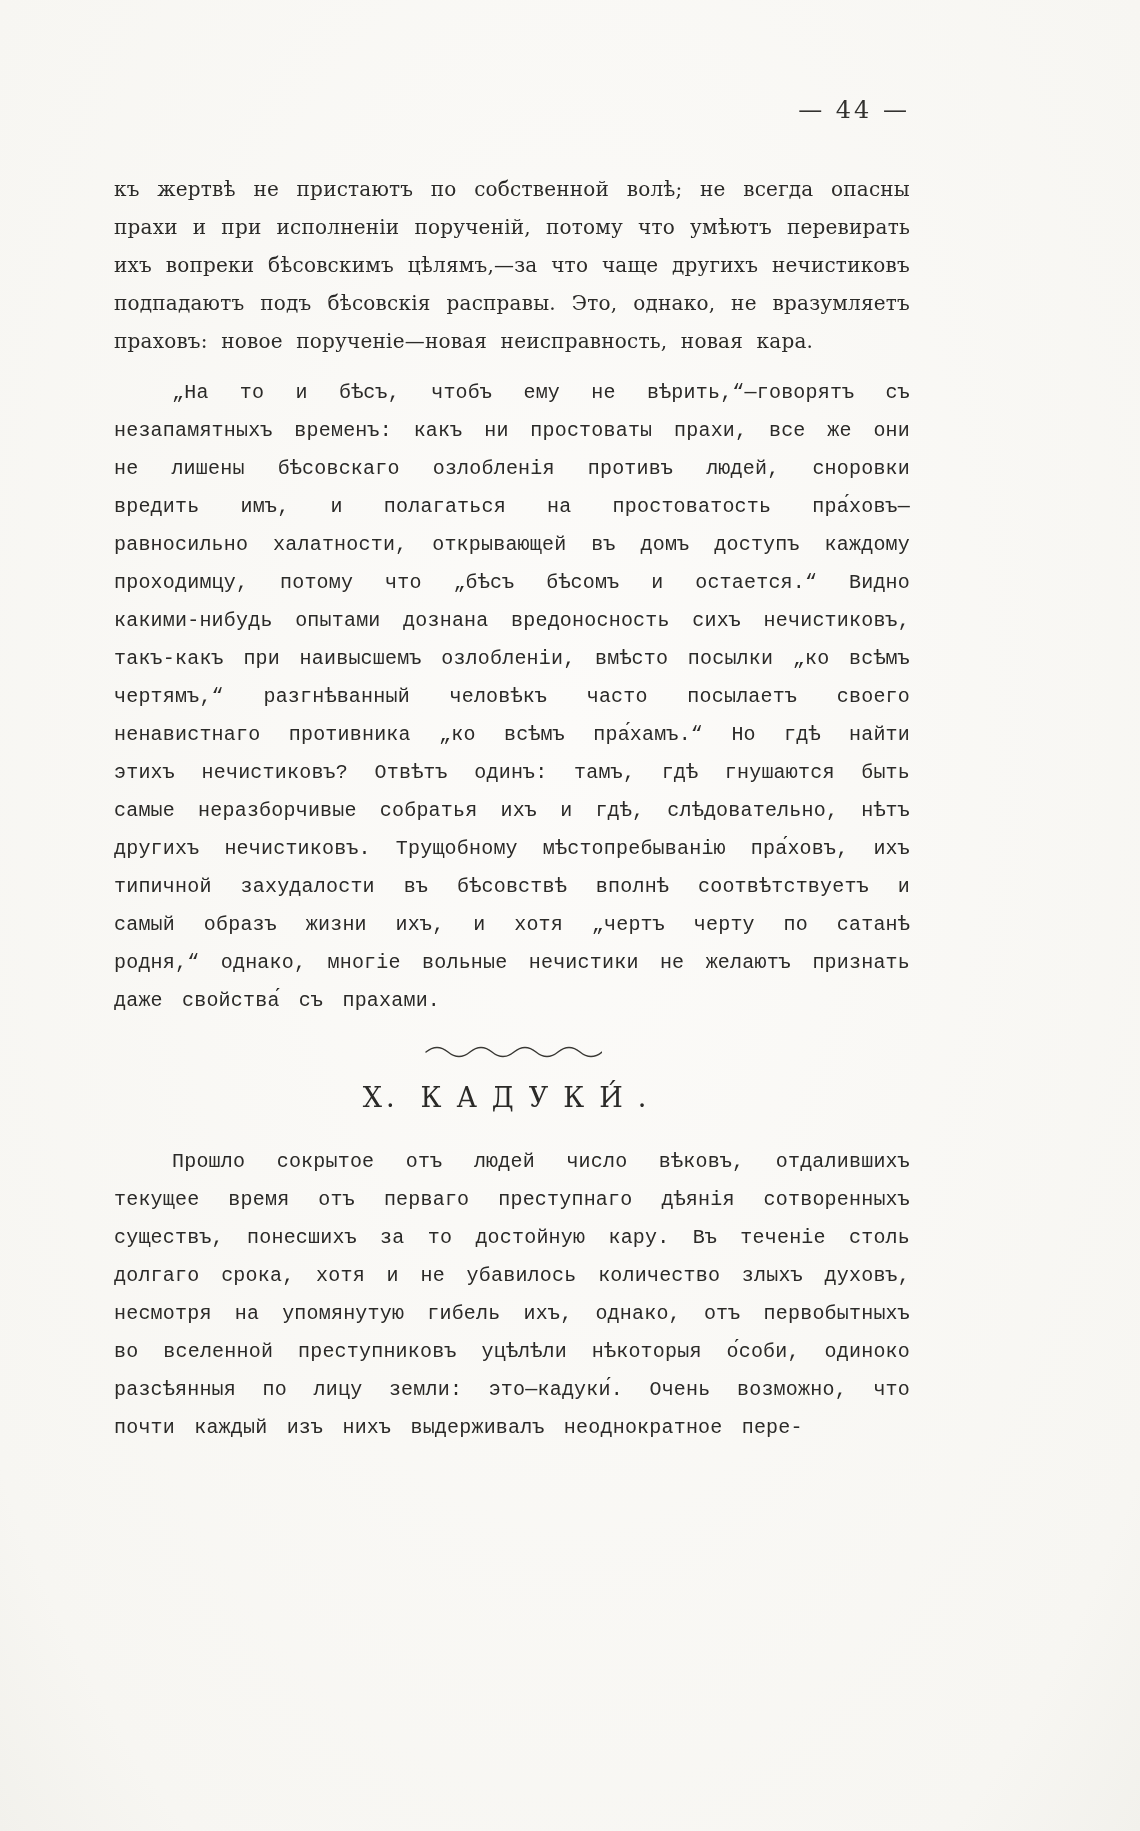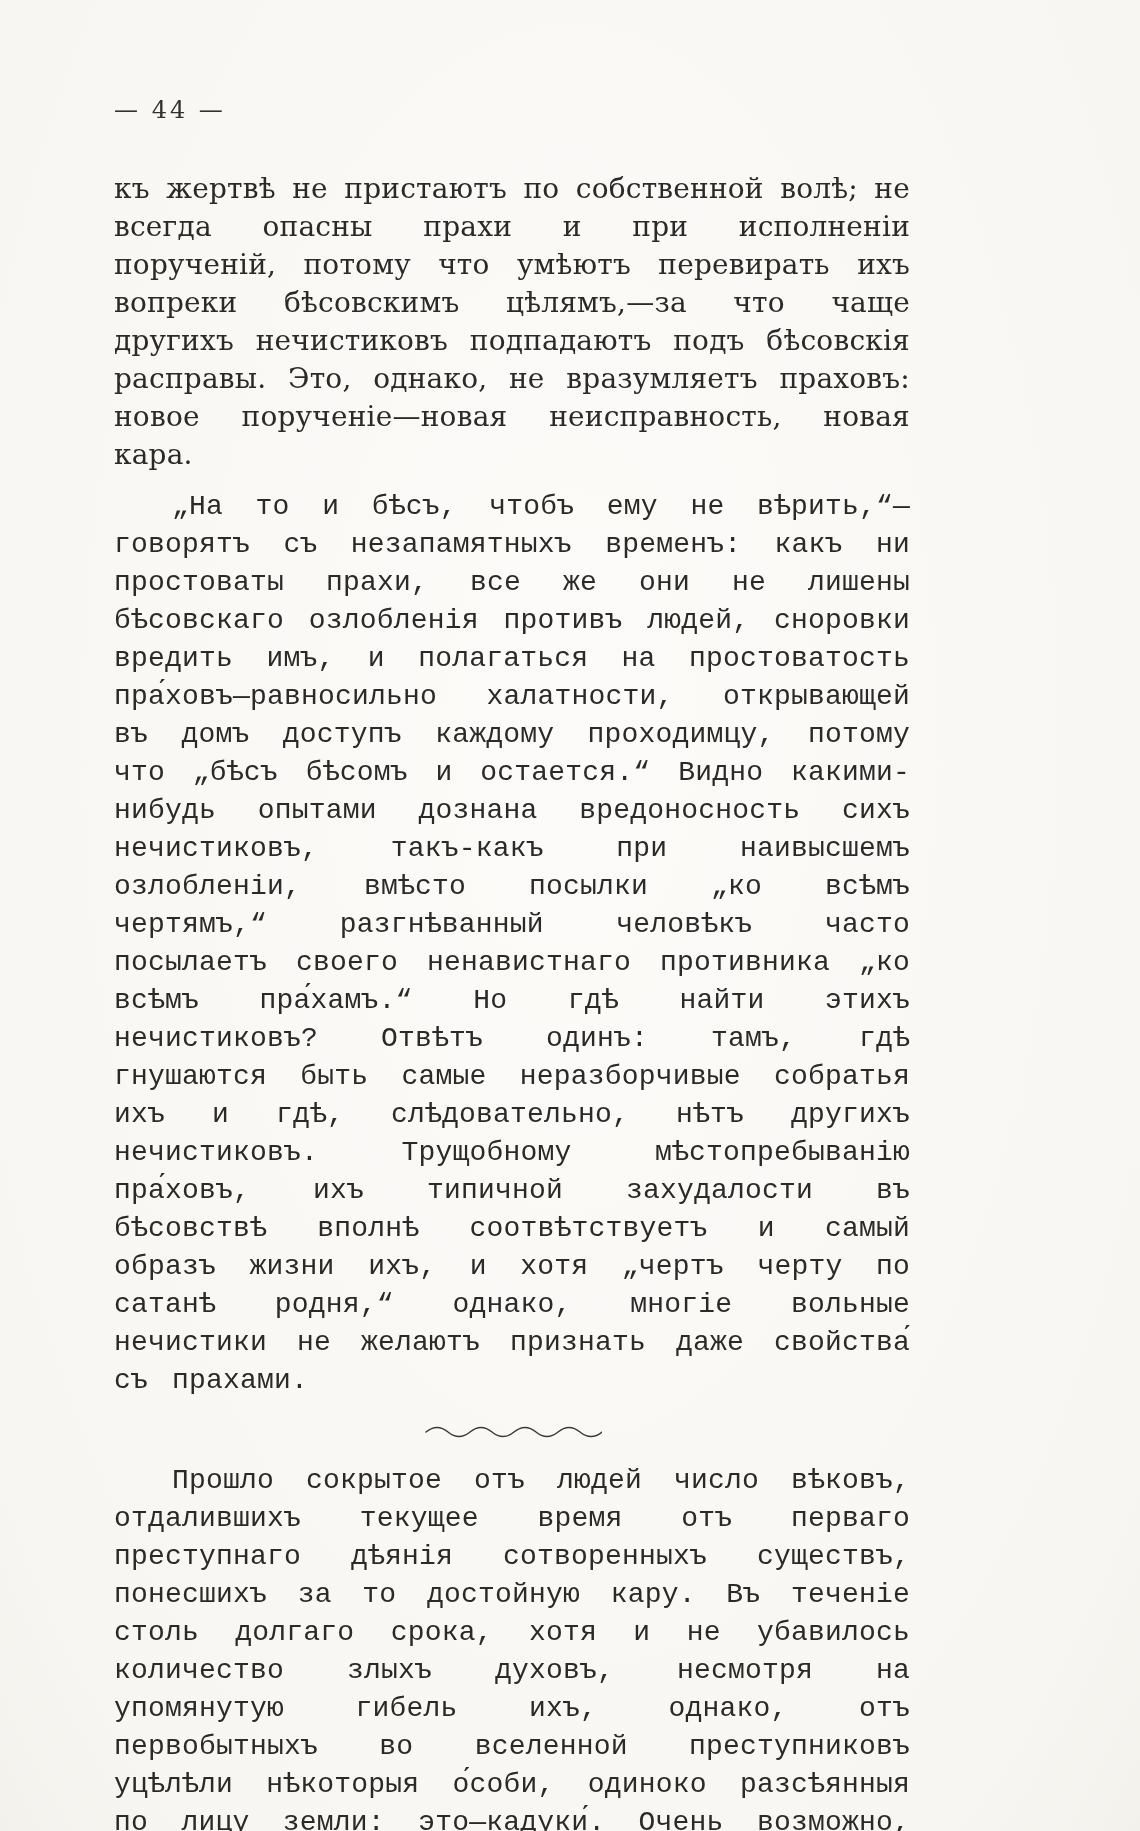--- a/index.html
+++ b/index.html
@@ -22,7 +22,7 @@
     padding: 96px 230px 60px 114px; 
   }
   .page-number {
-    text-align: left;
+    text-align: right;
     font-size: 24px;
     letter-spacing: 3px;
     margin-bottom: 46px;

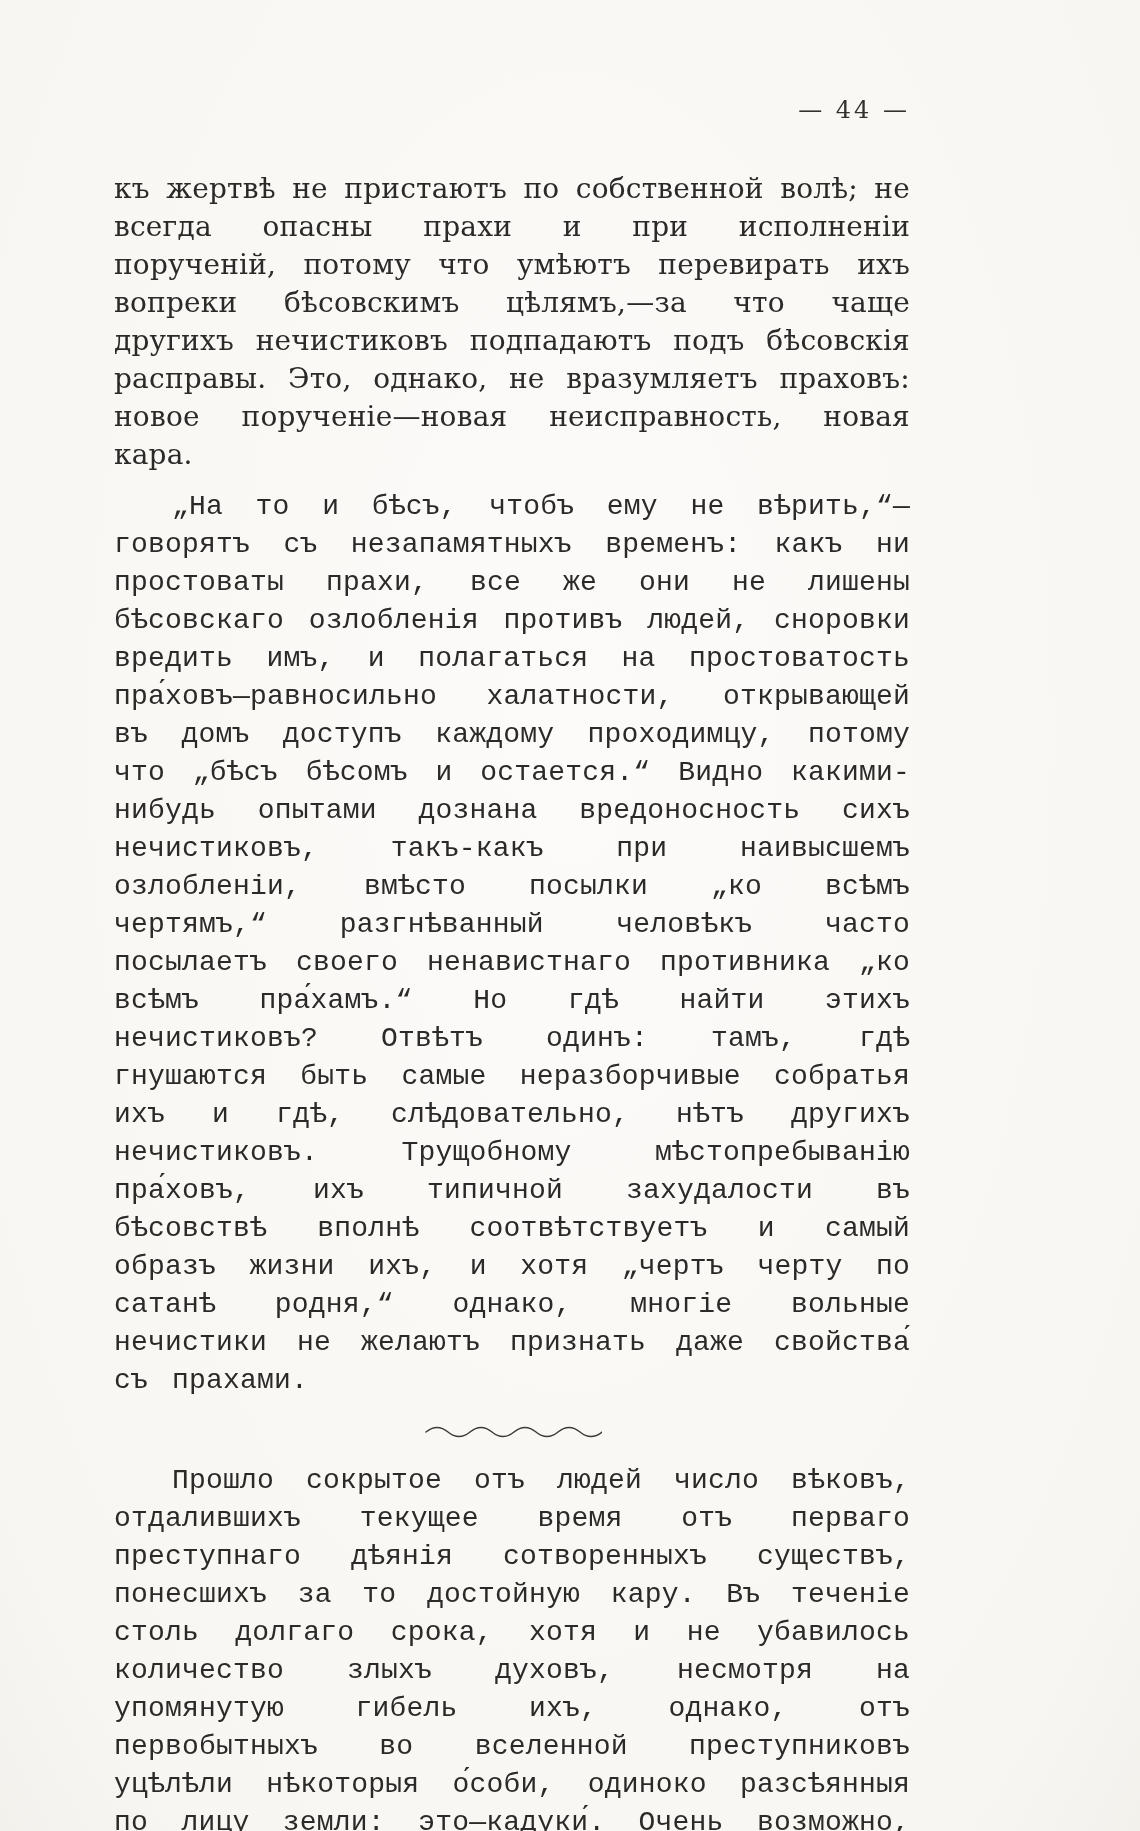--- a/index.html
+++ b/index.html
@@ -29,7 +29,7 @@
     color: #33322f;
   }
   .para {
-    font-size: 28px;
+    font-size: 20px;
     line-height: 38px;
     text-align: justify;
     word-spacing: 7px;

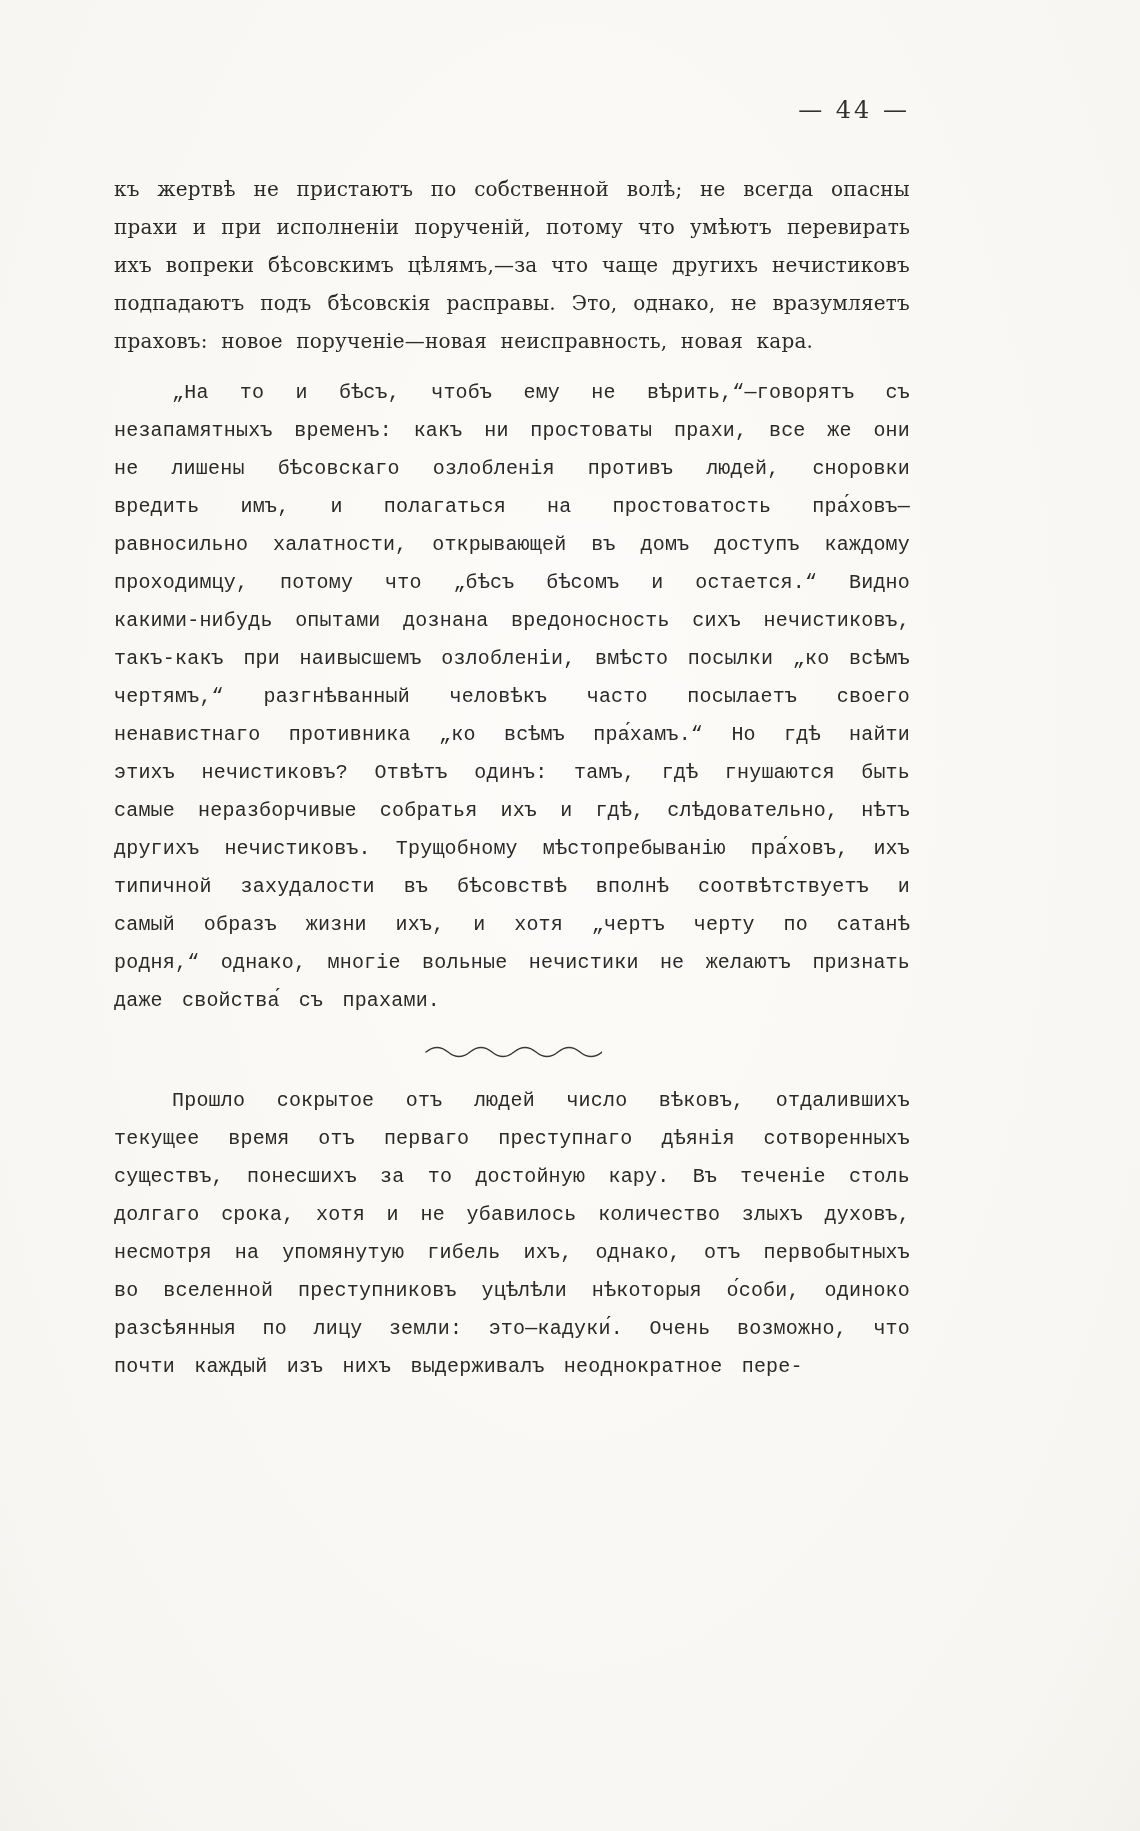--- a/index.html
+++ b/index.html
@@ -84,6 +84,7 @@
     </svg>
   </div>
 
+  <h2 class="heading"><span class="sec-number">X.</span><span class="sec-title">КАДУКИ́.</span></h2>
 
   <p class="para indent after-heading">Прошло сокрытое отъ людей число вѣковъ, отдалившихъ текущее время отъ перваго преступнаго дѣянія сотворенныхъ существъ, понесшихъ за то достойную кару. Въ теченіе столь долгаго срока, хотя и не убавилось количество злыхъ духовъ, несмотря на упомянутую гибель ихъ, однако, отъ первобытныхъ во вселенной преступниковъ уцѣлѣли нѣкоторыя о́соби, одиноко разсѣянныя по лицу земли: это—кадуки́. Очень возможно, что почти каждый изъ нихъ выдерживалъ неоднократное пере-</p>
 

